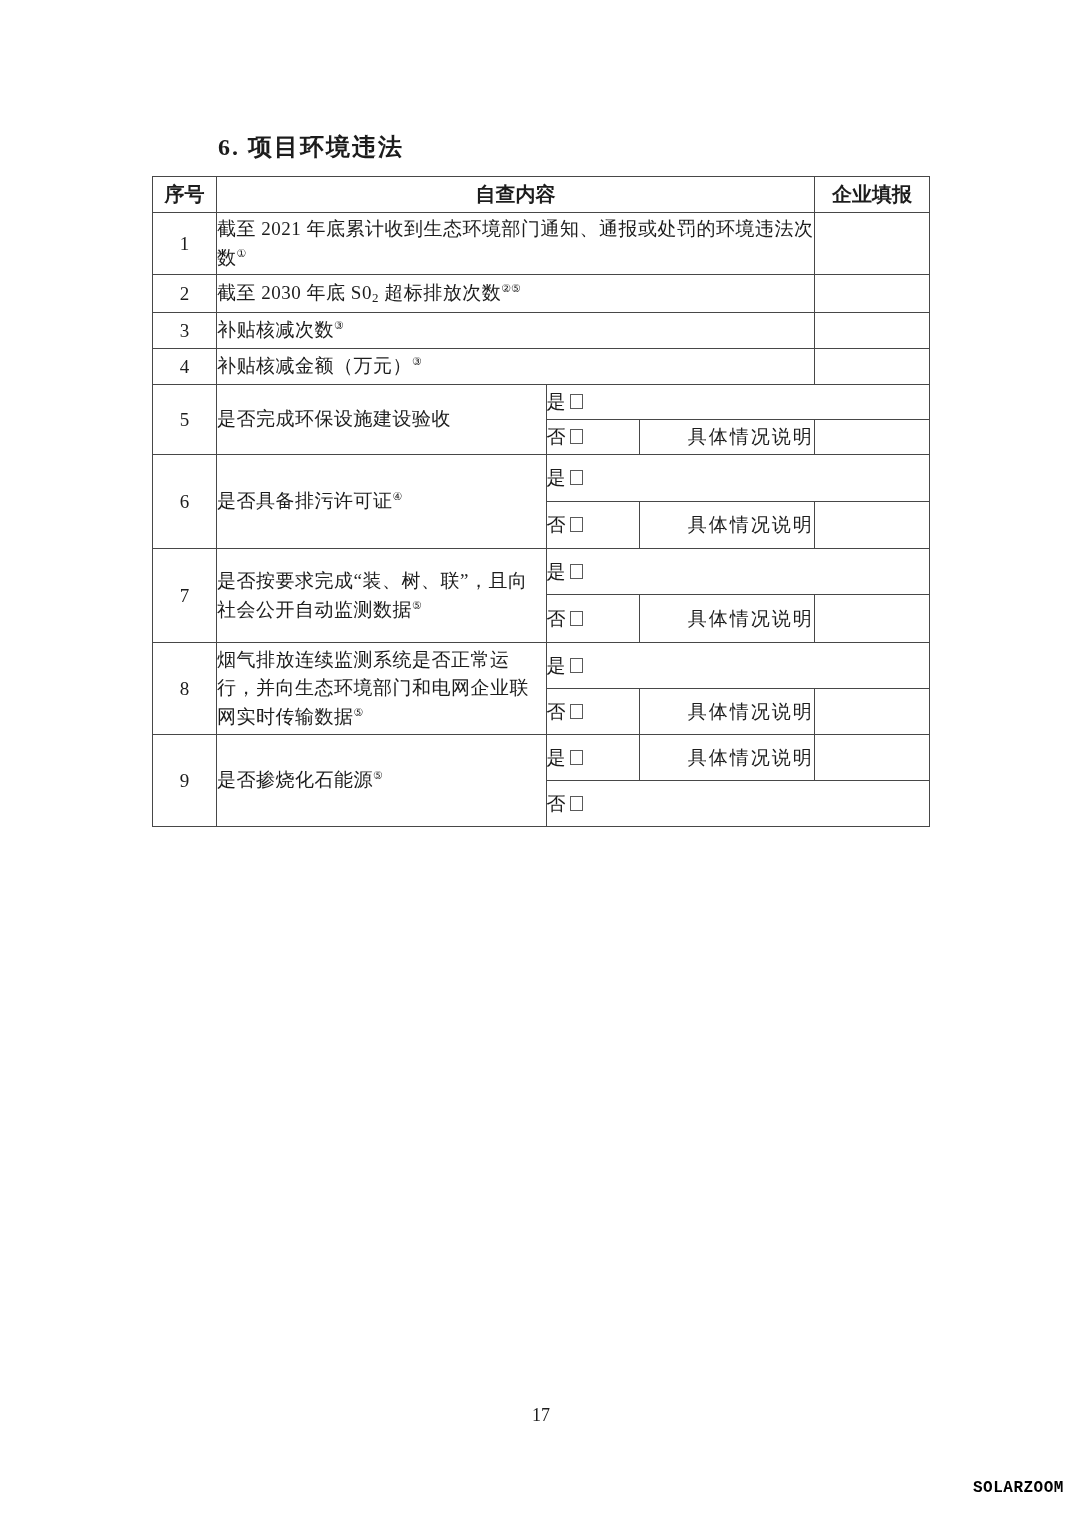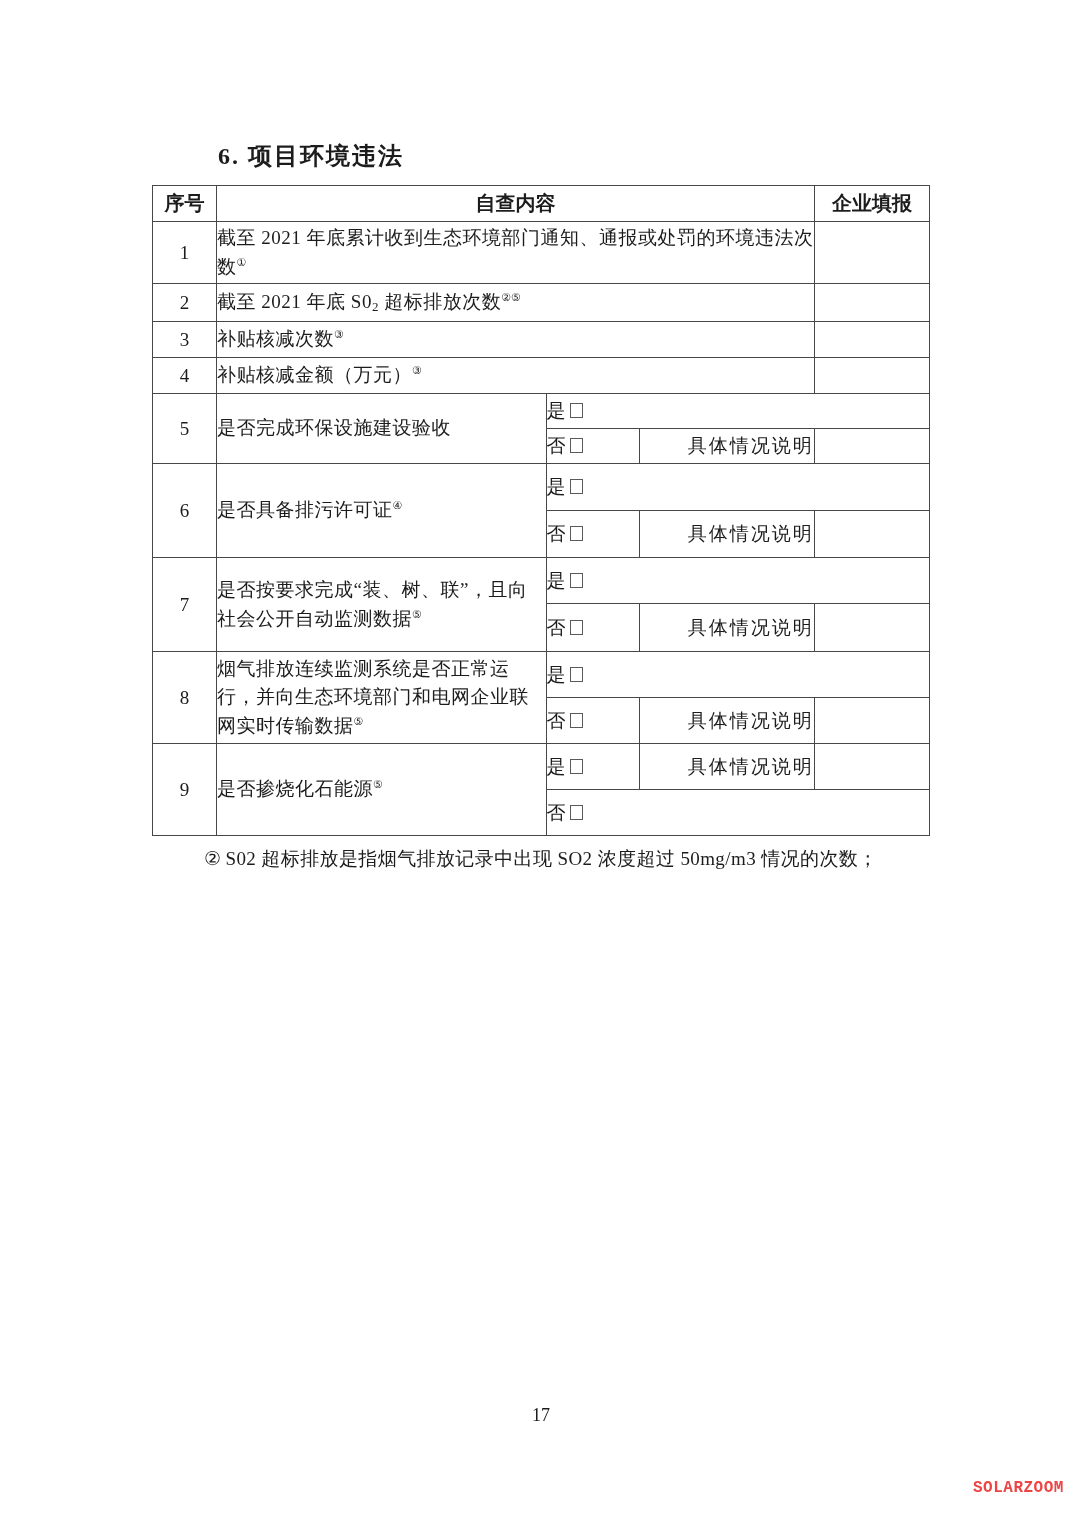--- a/index.html
+++ b/index.html
@@ -11,7 +11,7 @@
     color:#1c1c1c;
     overflow:hidden;
   }
-  .doc { position:absolute; left:152px; top:140px; width:678px; }
+  .doc { position:absolute; left:152px; top:131px; width:678px; }
   .title {
     font-size:24px; font-weight:bold;
     margin:0 0 13px 66px;

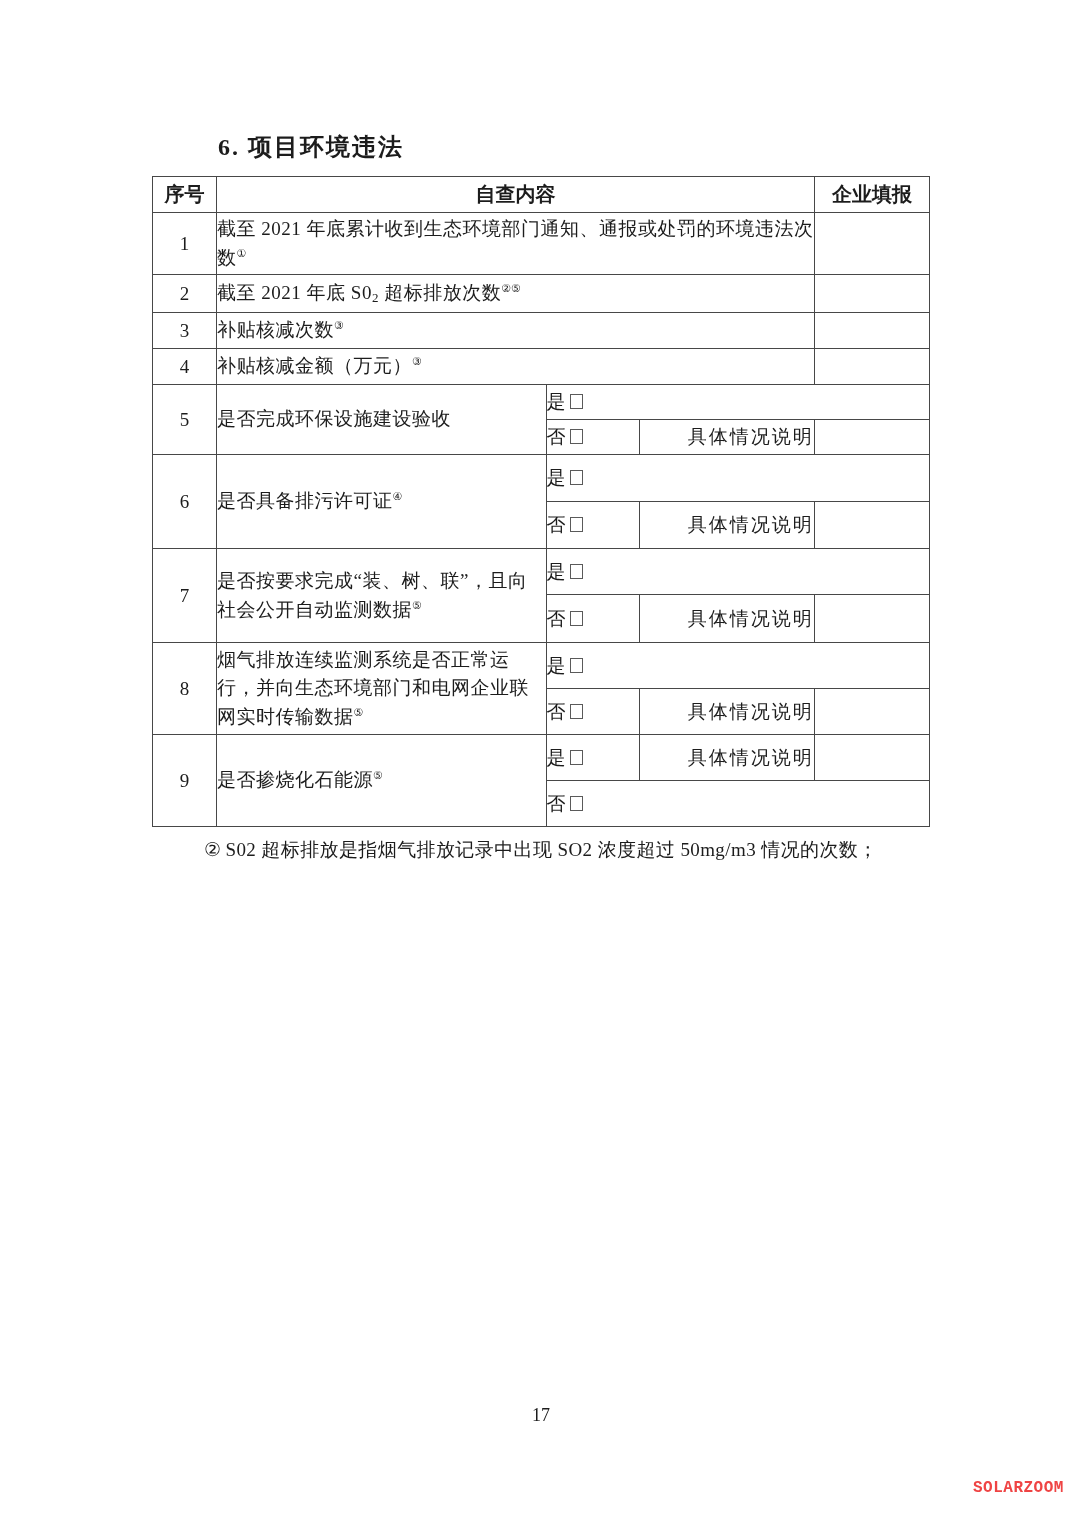--- a/index.html
+++ b/index.html
@@ -84,7 +84,7 @@
 
     <tr style="height:38px">
       <td class="idx">2</td>
-      <td class="content" colspan="3"><span>截至 2021 年底 S0</span><sub class="chem">2</sub><span> 超标排放次数</span><sup class="fn">②⑤</sup></td>
+      <td class="content" colspan="3"><span>截至 2030 年底 S0</span><sub class="chem">2</sub><span> 超标排放次数</span><sup class="fn">②⑤</sup></td>
       <td class="blank"></td>
     </tr>
 

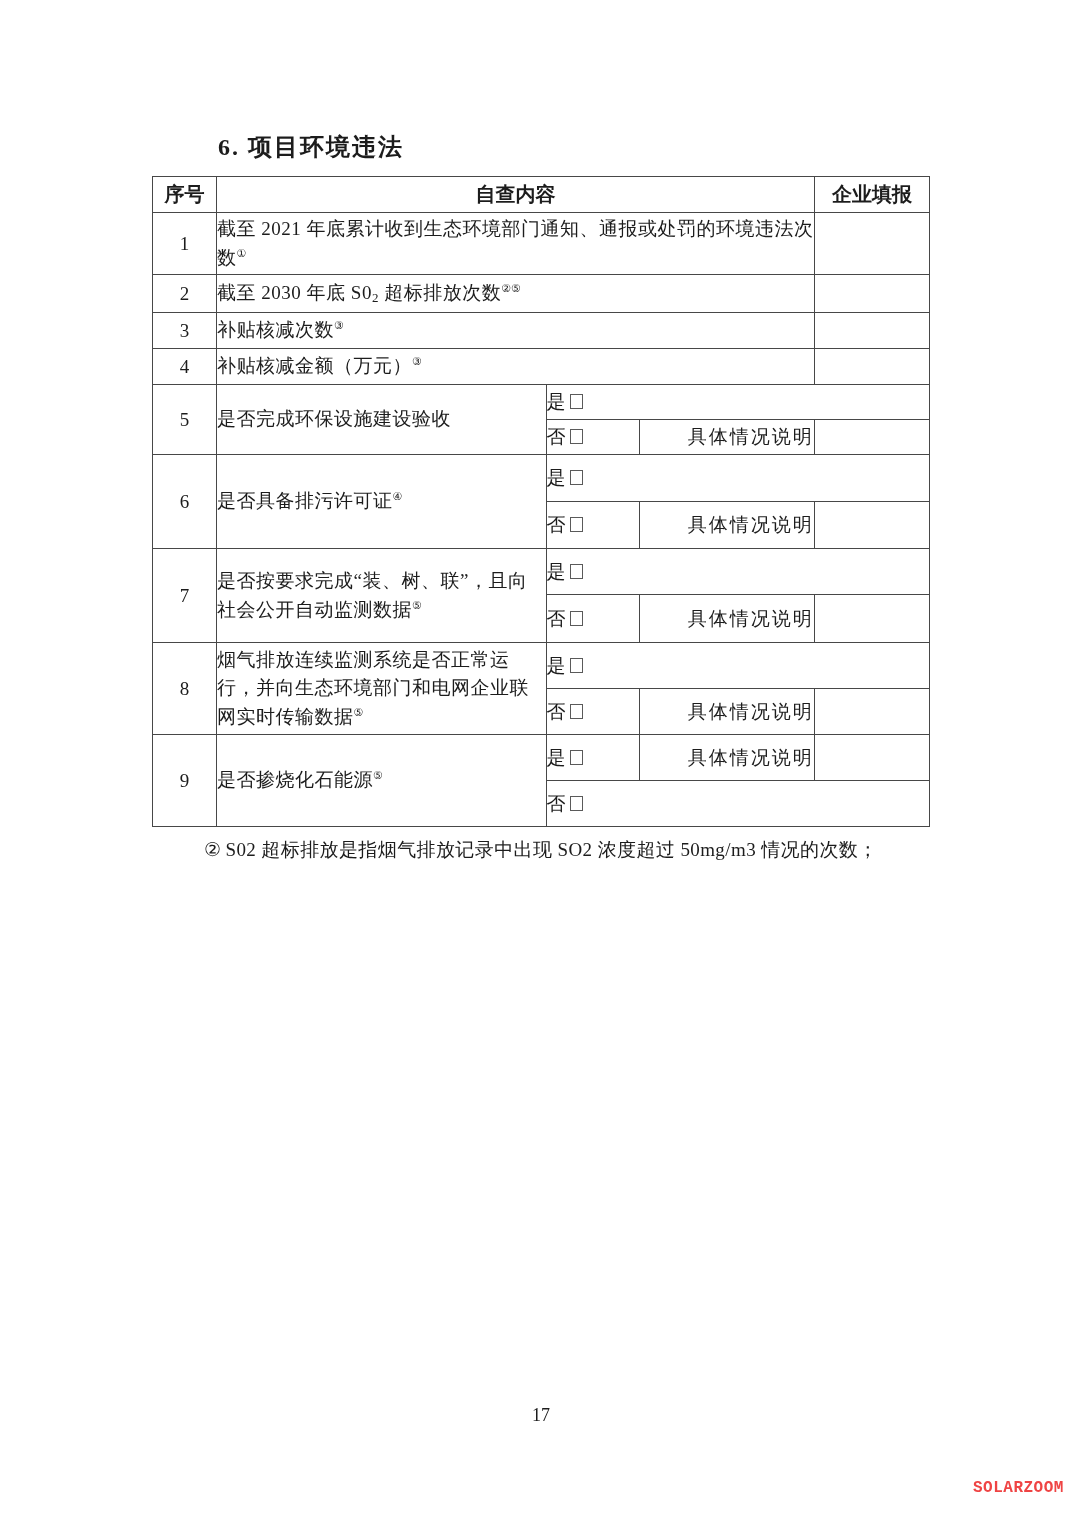--- a/index.html
+++ b/index.html
@@ -158,7 +158,6 @@
     </table>
 
   <div class="notes">
-    <p class="note-p"><span class="marker">②</span><span>S02 超标排放是指烟气排放记录中出现 SO2 浓度超过 50mg/m3 情况的次数；</span></p>
   </div>
 
 </div>

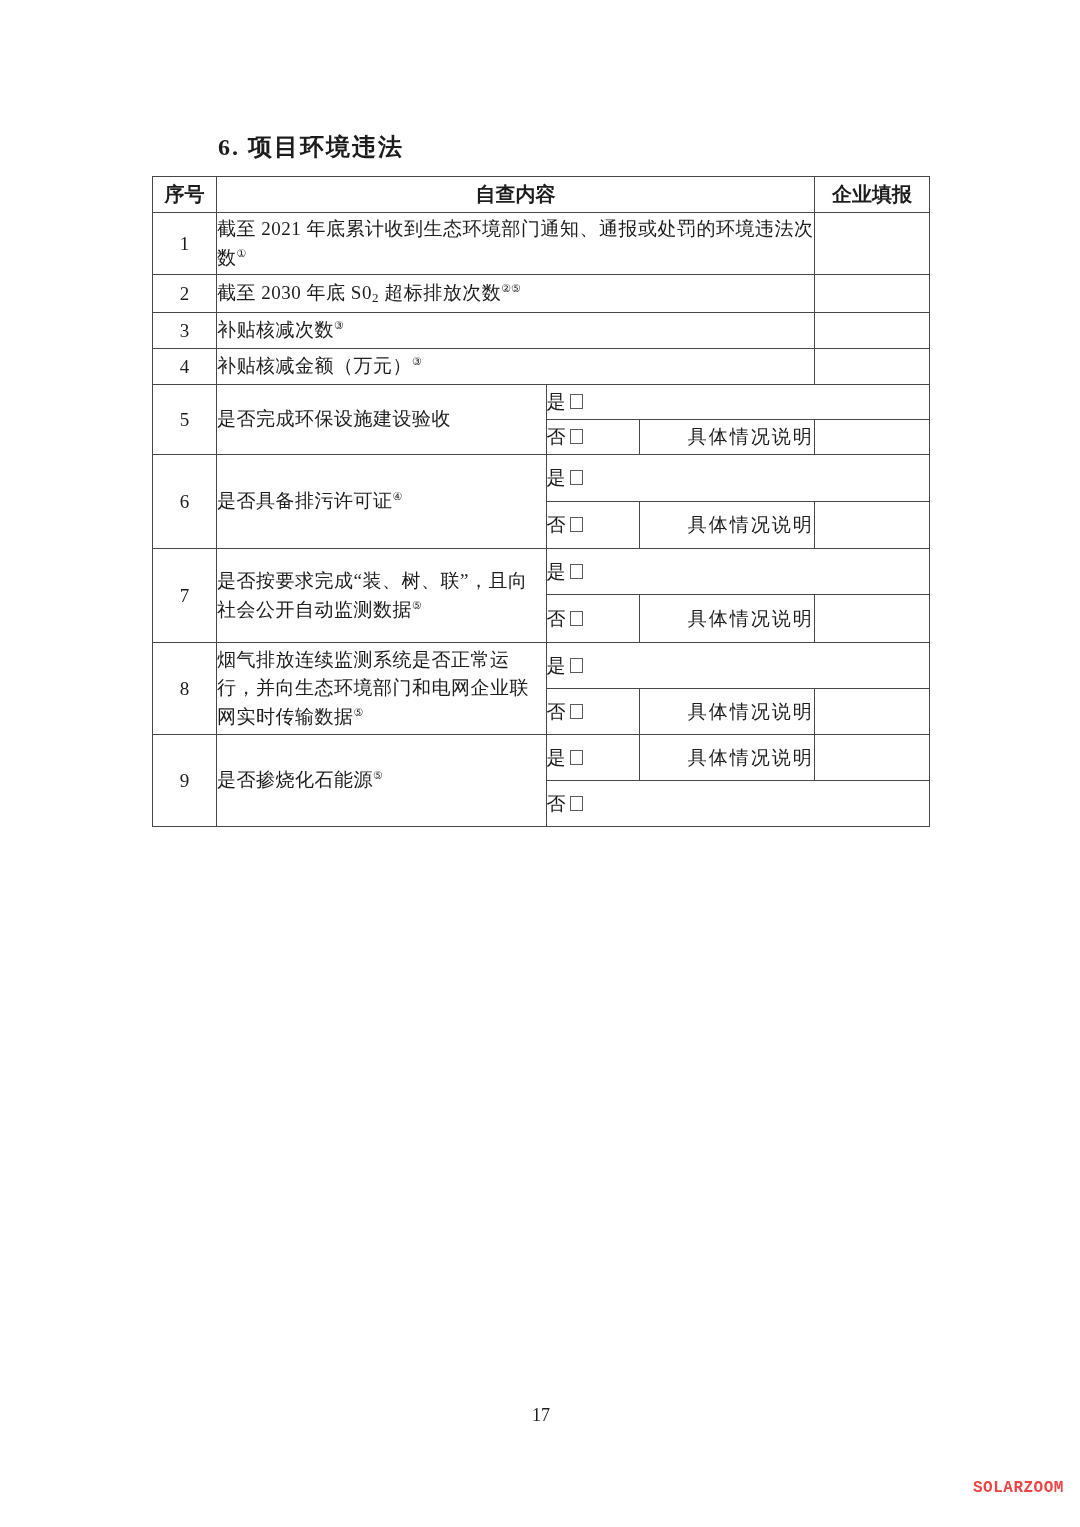--- a/index.html
+++ b/index.html
@@ -164,6 +164,6 @@
 
 <div class="pageno">17</div>
 
-<div class="watermark" style="color: #ef4444;">SOLARZOOM</div>
+<div class="watermark" style="color: #000000;">SOLARZOOM</div>
 
 </body></html>

